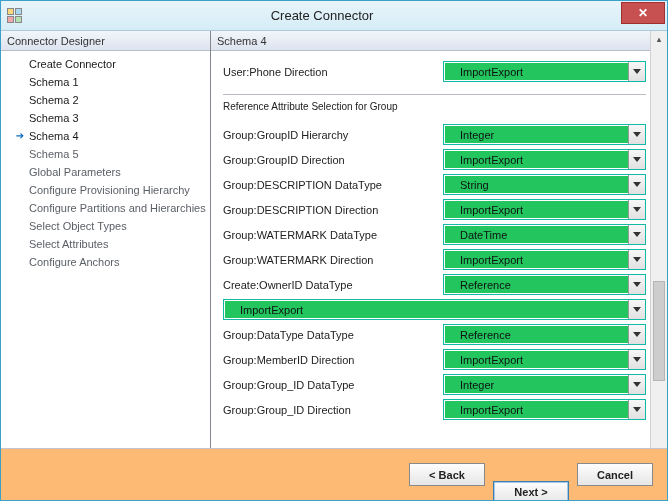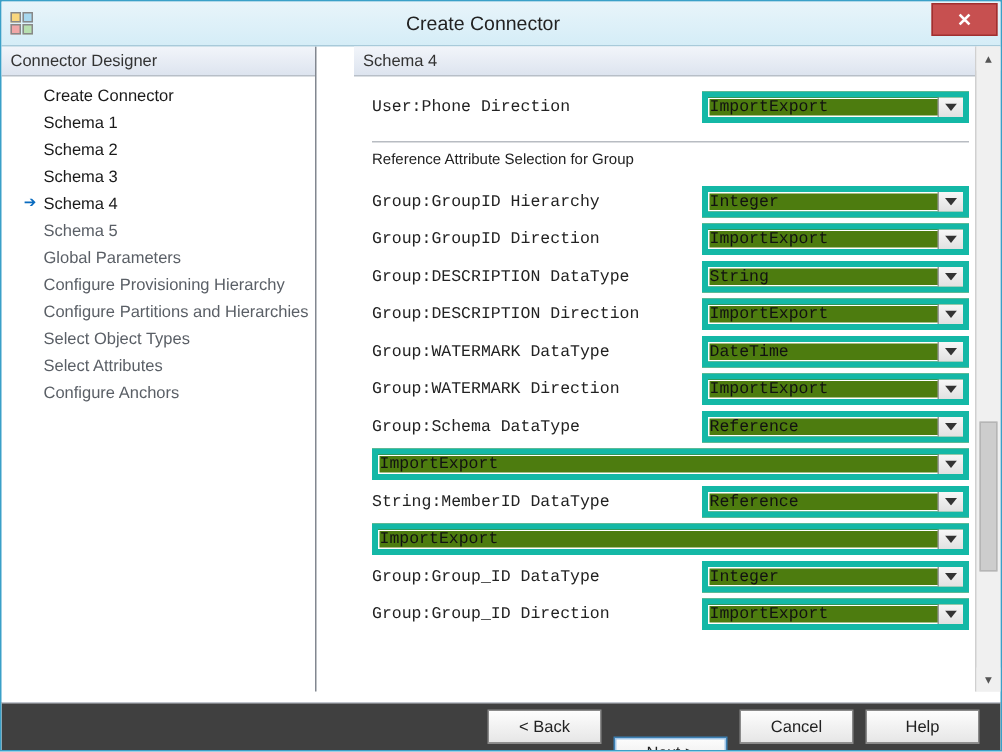--- a/index.html
+++ b/index.html
@@ -56,7 +56,6 @@
   .body {
     display: flex;
     height: 430px;
-    gap: 25px;
   }
   .left-panel {
     width: 210px;

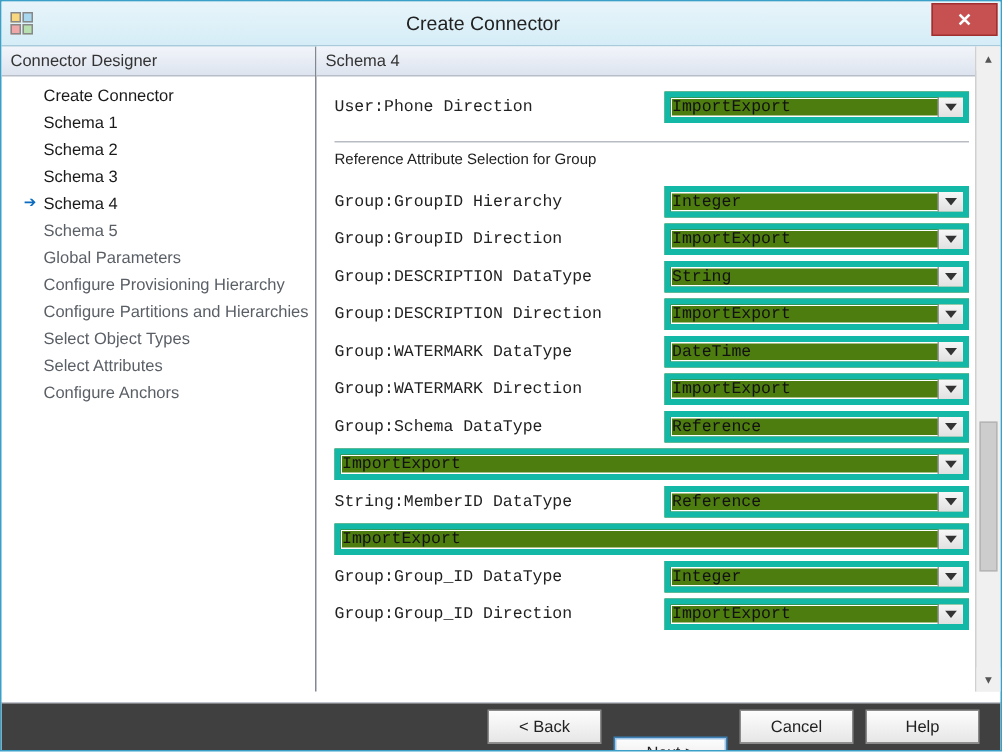--- a/index.html
+++ b/index.html
@@ -127,7 +127,6 @@
     display: flex;
     align-items: center;
     height: 25px;
-    font-family: Liberation Mono, monospace;
   }
   .row .label {
     width: 220px;

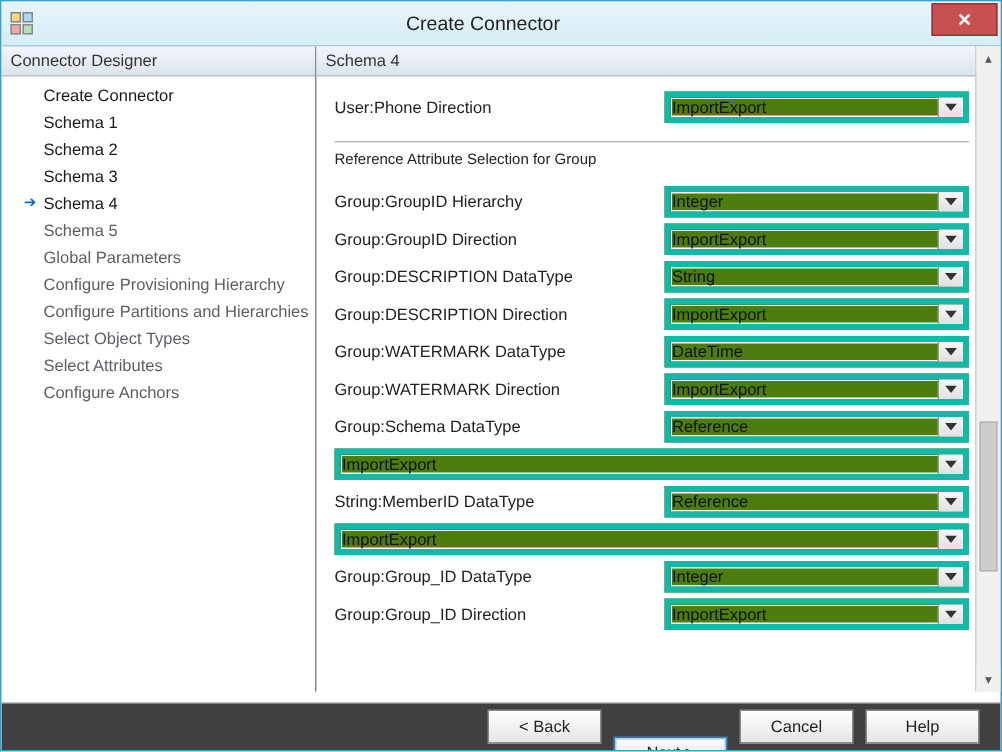--- a/index.html
+++ b/index.html
@@ -137,12 +137,12 @@
   .row .select {
     flex: 1;
     height: 21px;
-    border: 4px solid #14b8a6;
-    background: #4d7c0f;
+    border: 1px solid #14b8a6;
+    background: #22c55e;
     display: flex;
     align-items: center;
     justify-content: space-between;
-    padding-left: 1px;
+    padding-left: 16px;
     box-shadow: inset 0 0 0 1px #fff;
   }
   .row .select .val { font-size: 11px; color:#111;}

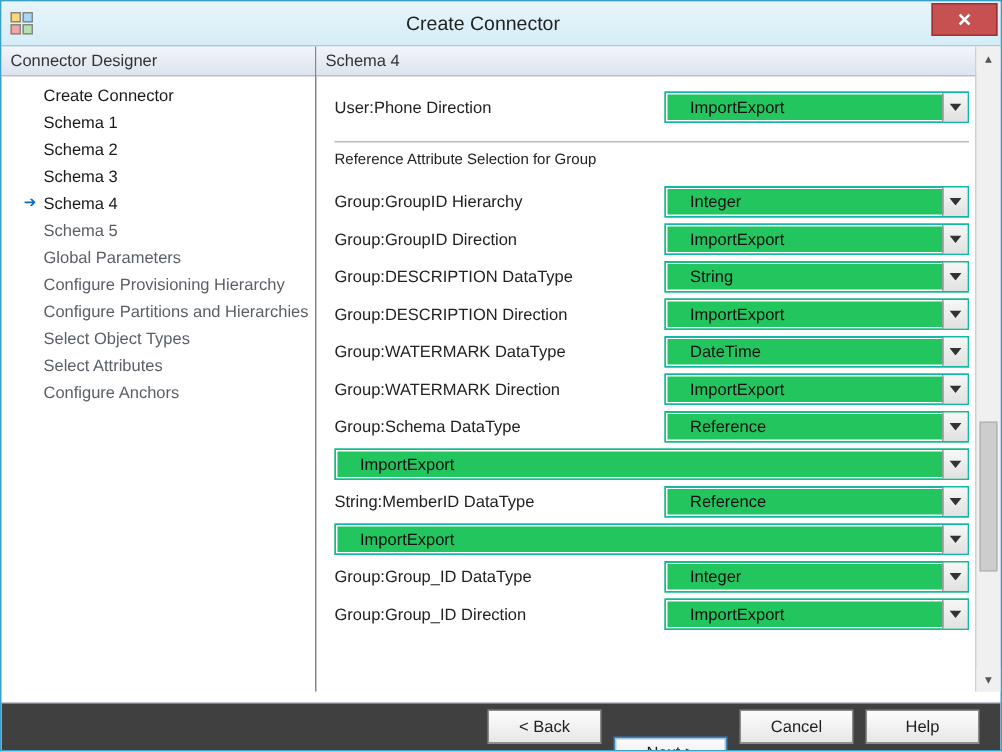--- a/index.html
+++ b/index.html
@@ -347,7 +347,7 @@
               </div>
             </div>
             <div class="row">
-              <div class="label">Group:Schema DataType</div>
+              <div class="label">Create:OwnerID DataType</div>
               <div class="select">
                 <span class="val">Reference</span>
                 <span class="dd">

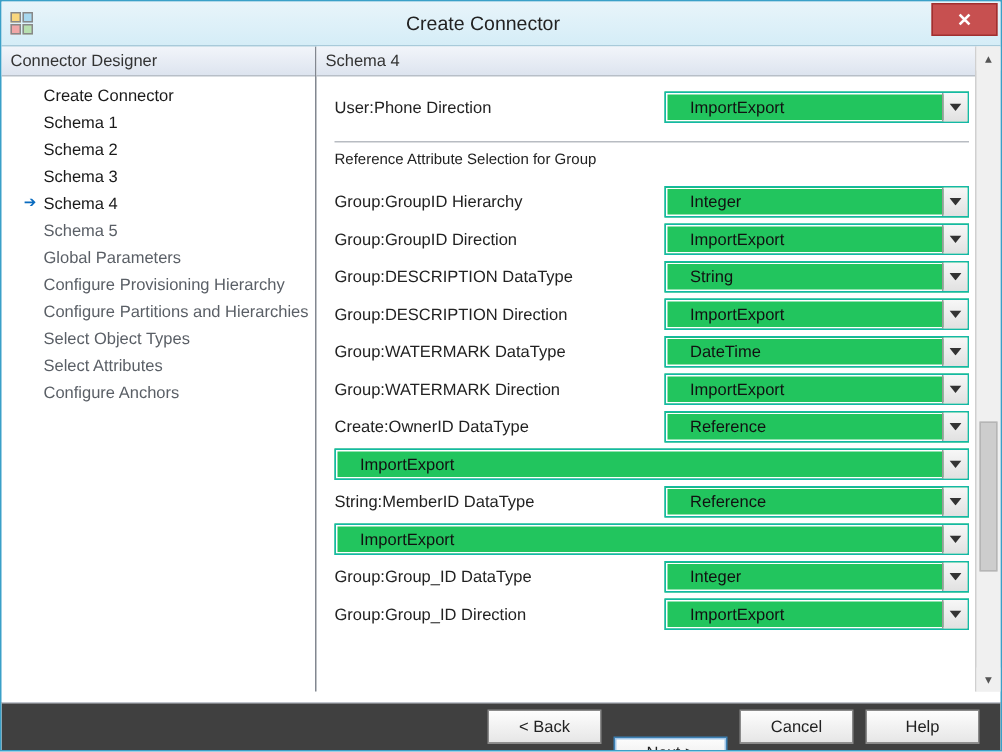--- a/index.html
+++ b/index.html
@@ -368,7 +368,7 @@
               </div>
             </div>
             <div class="row">
-              <div class="label">String:MemberID DataType</div>
+              <div class="label">Group:DataType DataType</div>
               <div class="select">
                 <span class="val">Reference</span>
                 <span class="dd">

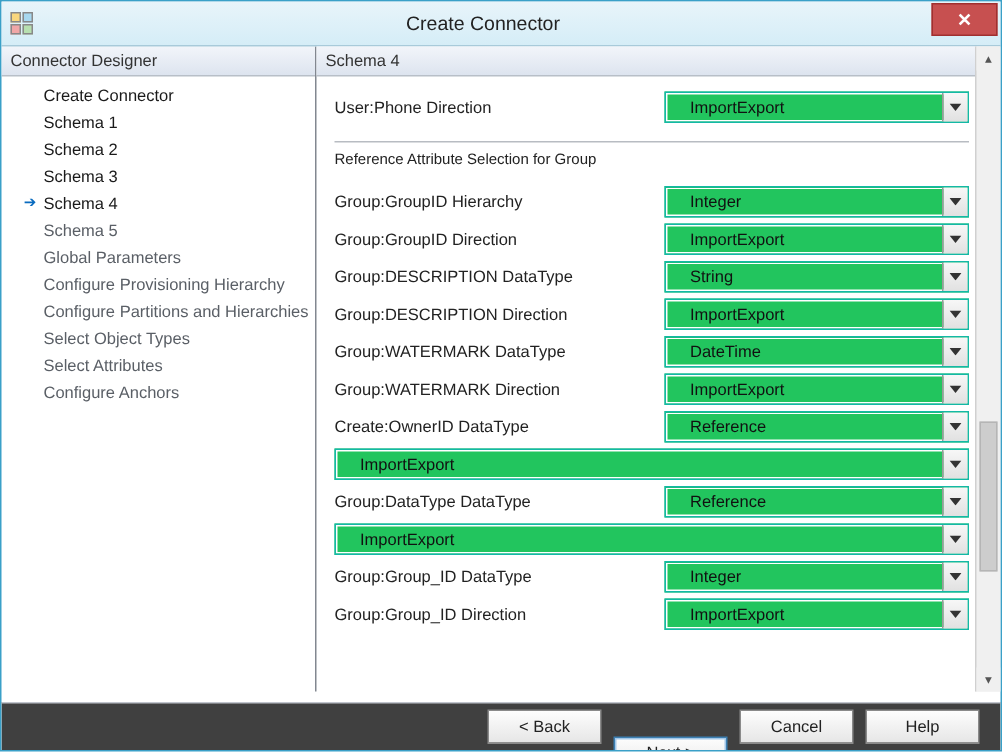--- a/index.html
+++ b/index.html
@@ -379,6 +379,7 @@
               </div>
             </div>
             <div class="row">
+              <div class="label">Group:MemberID Direction</div>
               <div class="select">
                 <span class="val">ImportExport</span>
                 <span class="dd">

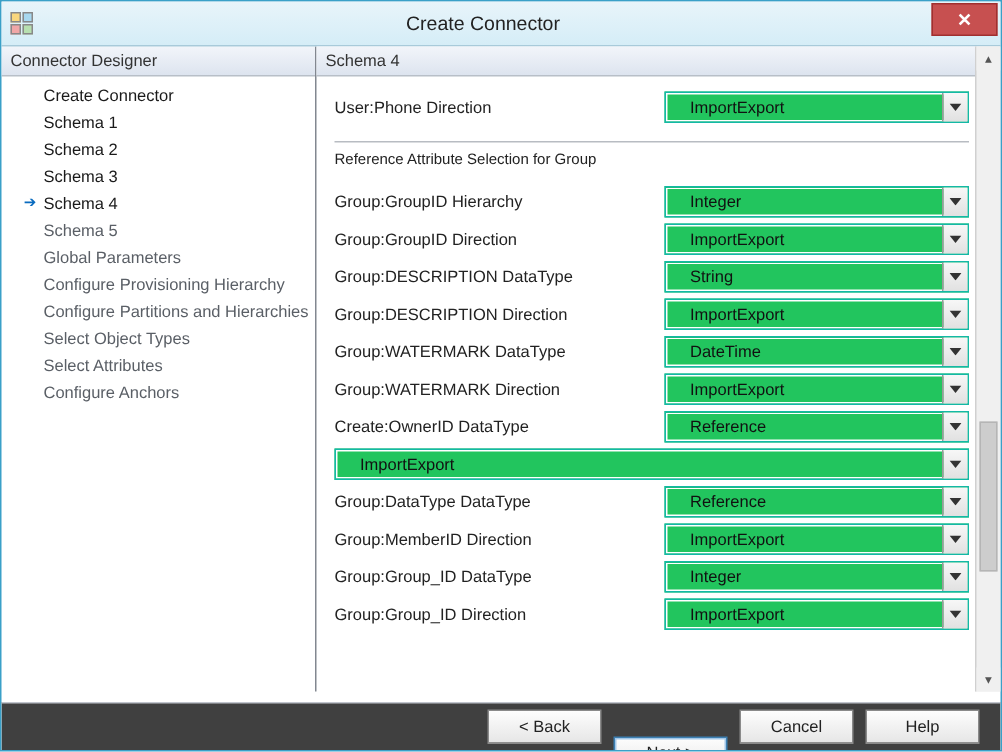--- a/index.html
+++ b/index.html
@@ -166,14 +166,15 @@
   .button-row {
     position: absolute;
     left: 0; right: 0; bottom: 0;
-    height: 32px;
+    height: 52px;
     border-top: 1px solid #c0c4cc;
-    background: #404040;
+    background: #fdba74;
     display: flex;
     align-items: center;
     justify-content: flex-end;
     padding-right: 14px;
     gap: 8px;
+    font-weight: bold;
   }
   .btn {
     min-width: 76px;

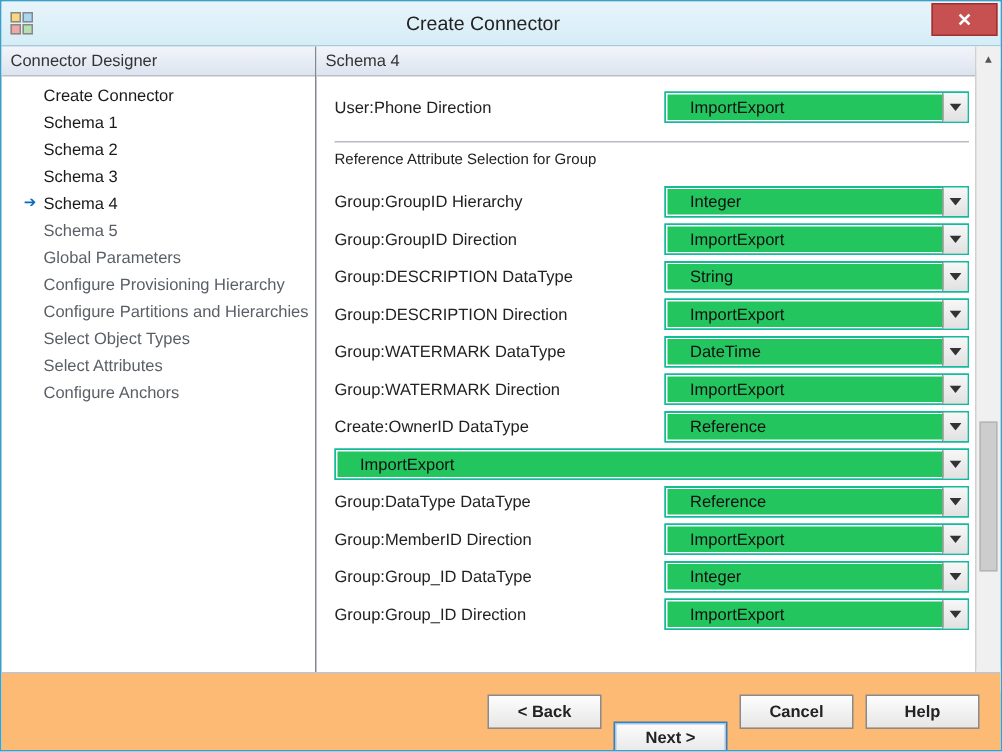--- a/index.html
+++ b/index.html
@@ -434,9 +434,6 @@
   <div class="btn">
       <span>Cancel</span>
     </div>
-  <div class="btn">
-      <span>Help</span>
-    </div>
 </div>
 
 </body></html>

